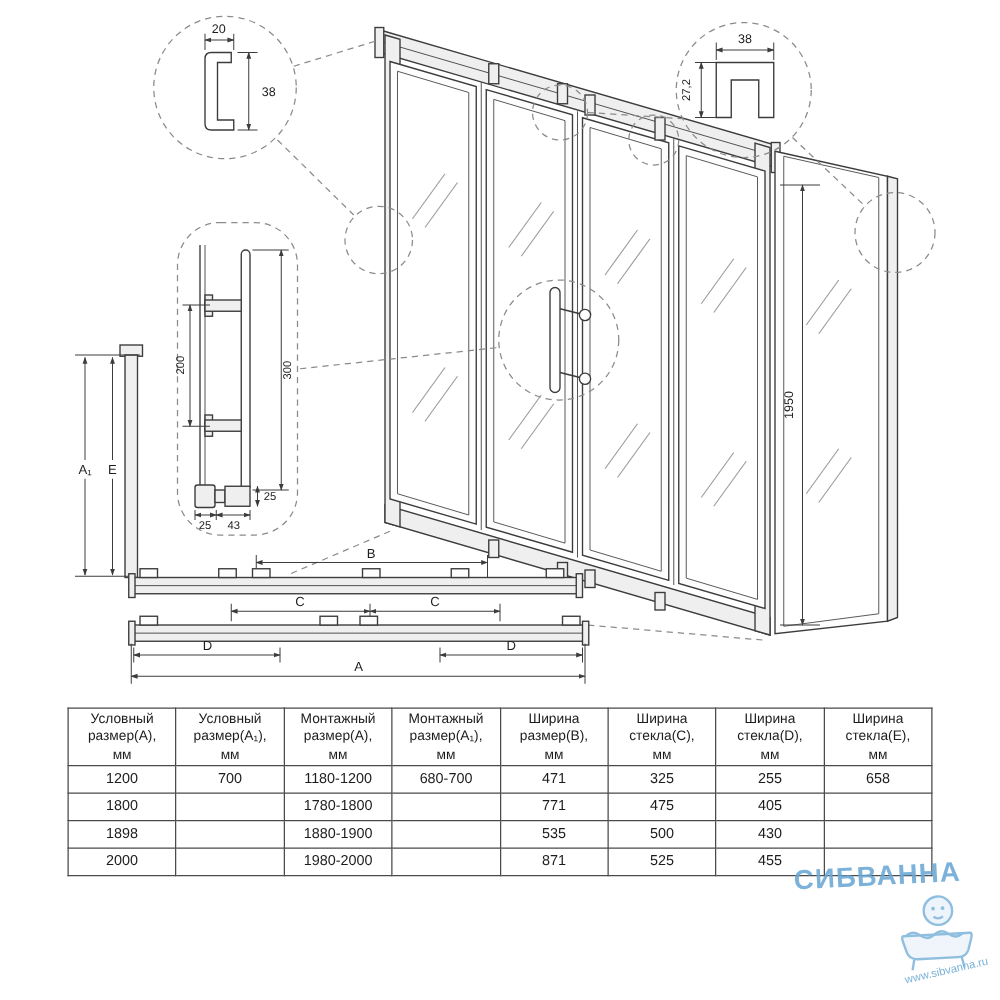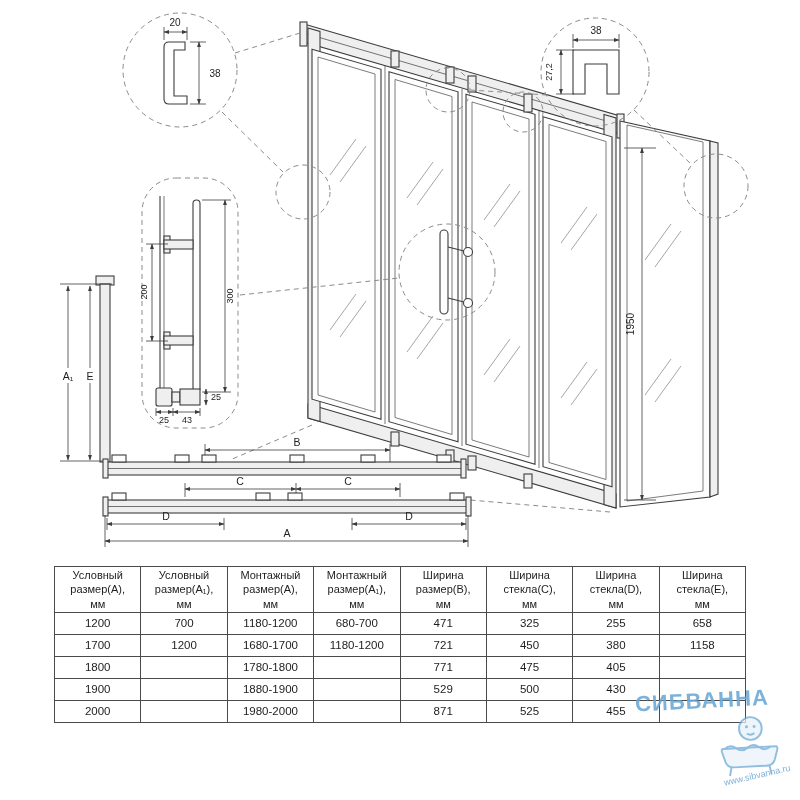--- a/index.html
+++ b/index.html
@@ -276,16 +276,6 @@
           <td>325</td>
           <td>255</td>
           <td>658</td>
-        </tr>
-        <tr>
-          <td>1700</td>
-          <td>1200</td>
-          <td>1680-1700</td>
-          <td>1180-1200</td>
-          <td>721</td>
-          <td>450</td>
-          <td>380</td>
-          <td>1158</td>
         </tr>
         <tr>
           <td>1800</td>

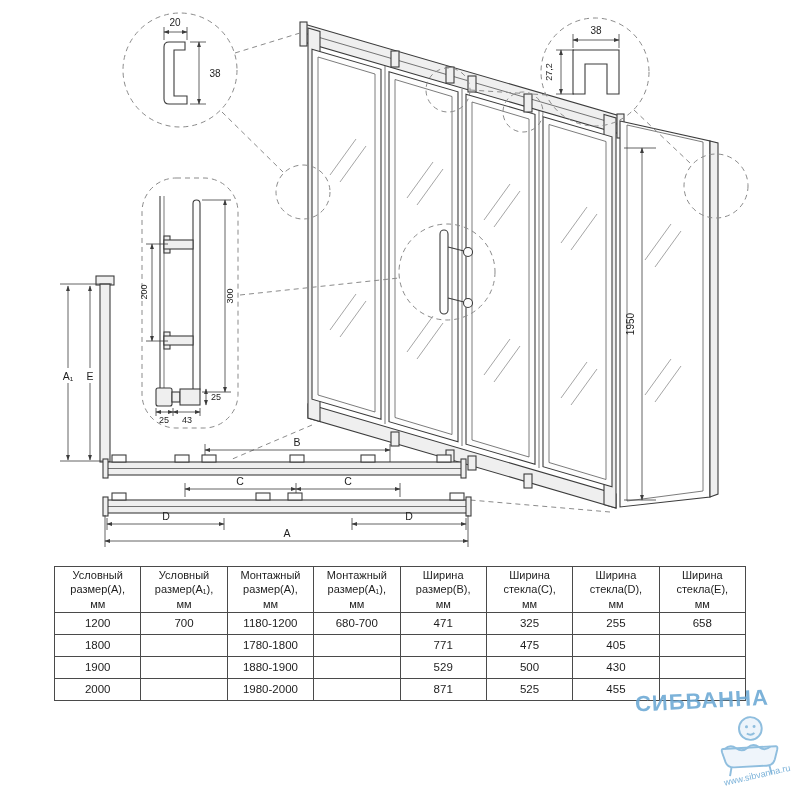--- a/index.html
+++ b/index.html
@@ -288,7 +288,7 @@
           <td></td>
         </tr>
         <tr>
-          <td>1900</td>
+          <td>1898</td>
           <td></td>
           <td>1880-1900</td>
           <td></td>

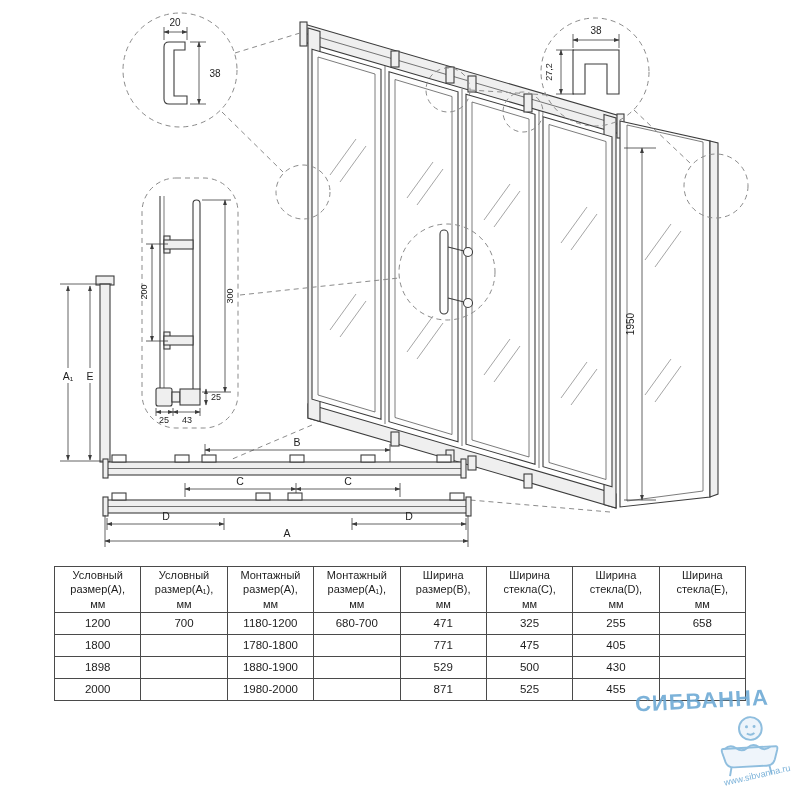--- a/index.html
+++ b/index.html
@@ -292,7 +292,7 @@
           <td></td>
           <td>1880-1900</td>
           <td></td>
-          <td>529</td>
+          <td>535</td>
           <td>500</td>
           <td>430</td>
           <td></td>

